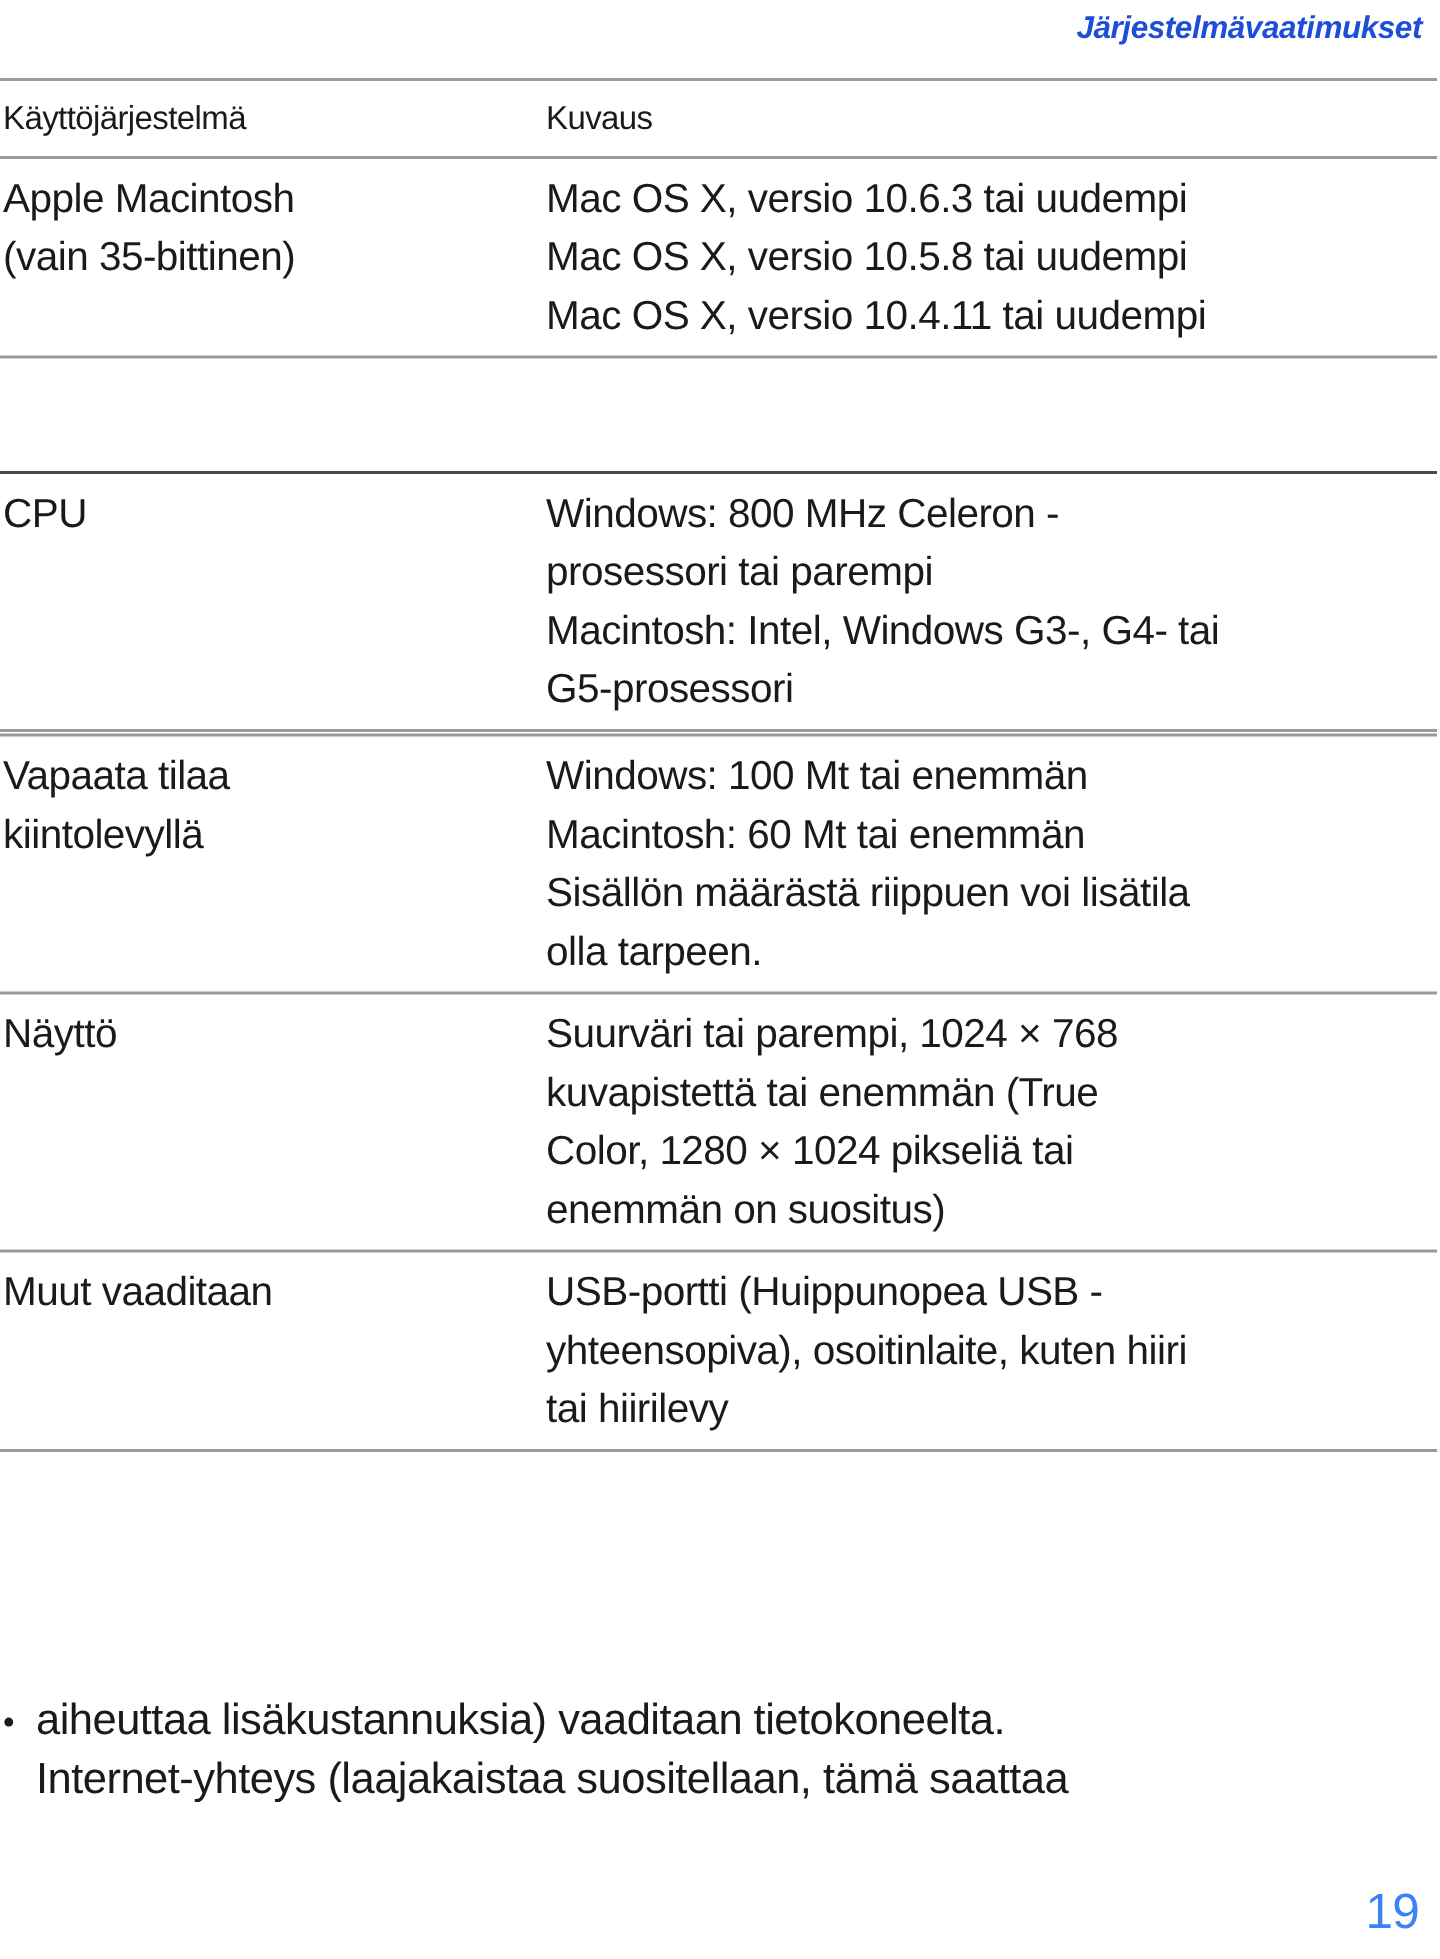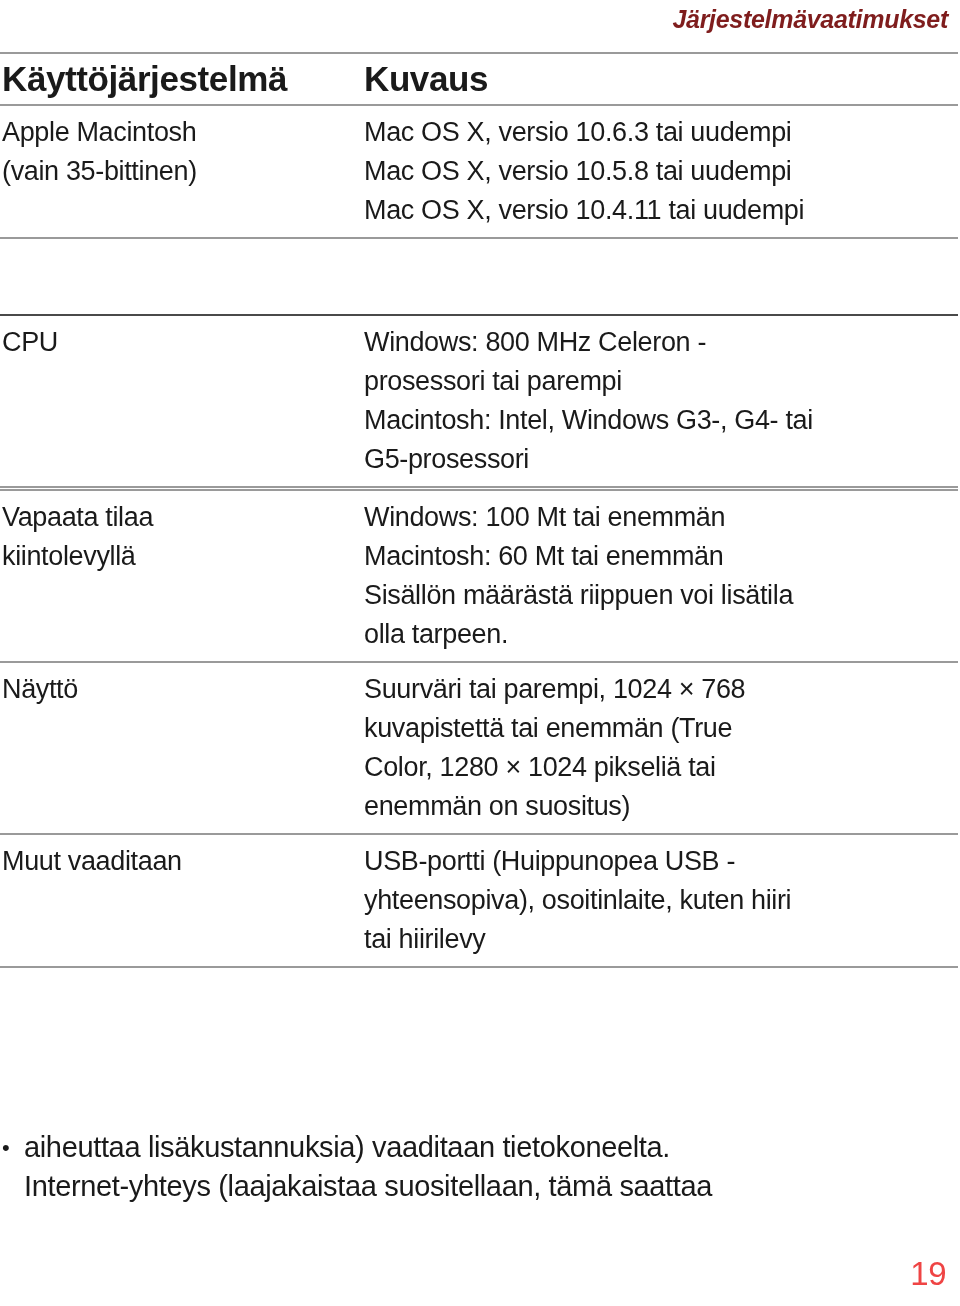--- a/index.html
+++ b/index.html
@@ -32,10 +32,10 @@
     text-align: right;
     font-weight: bold;
     font-style: italic;
-    font-size: 25px;
+    font-size: 21px;
     letter-spacing: -0.3px;
     line-height: 34px;
-    color: #7f1d1d;
+    color: #1d4ed8;
     white-space: nowrap;
   }
 

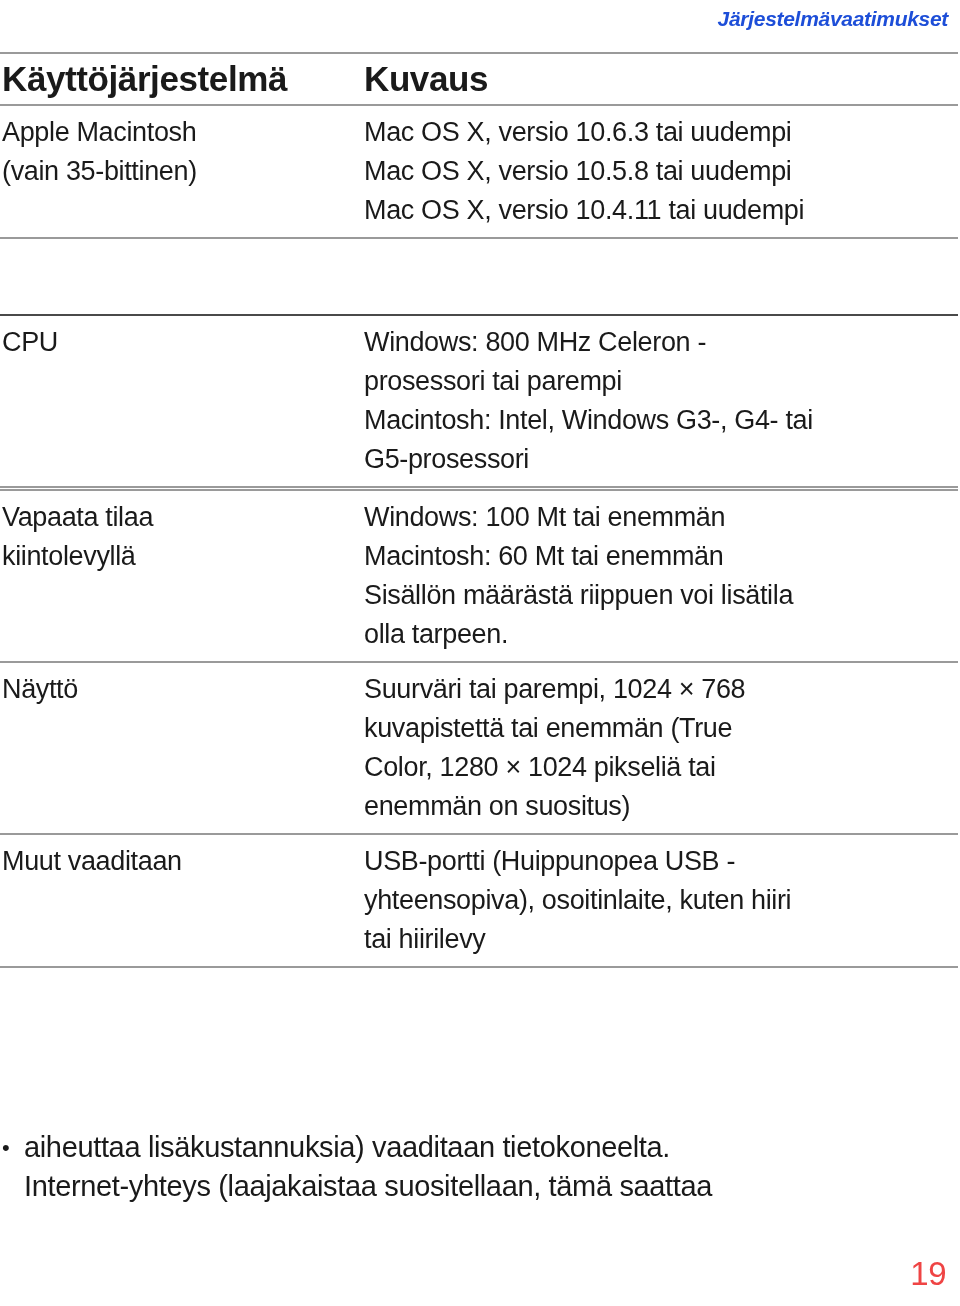--- a/index.html
+++ b/index.html
@@ -72,8 +72,8 @@
   .rule-inner.thin { background: #9a9a9a; height: 2px; }
 
   .hdr-cell {
-    font-weight: bold;
-    font-size: 35px;
+    font-weight: normal;
+    font-size: 22px;
     line-height: 32px;
     letter-spacing: -0.4px;
     padding-top: 8px !important;

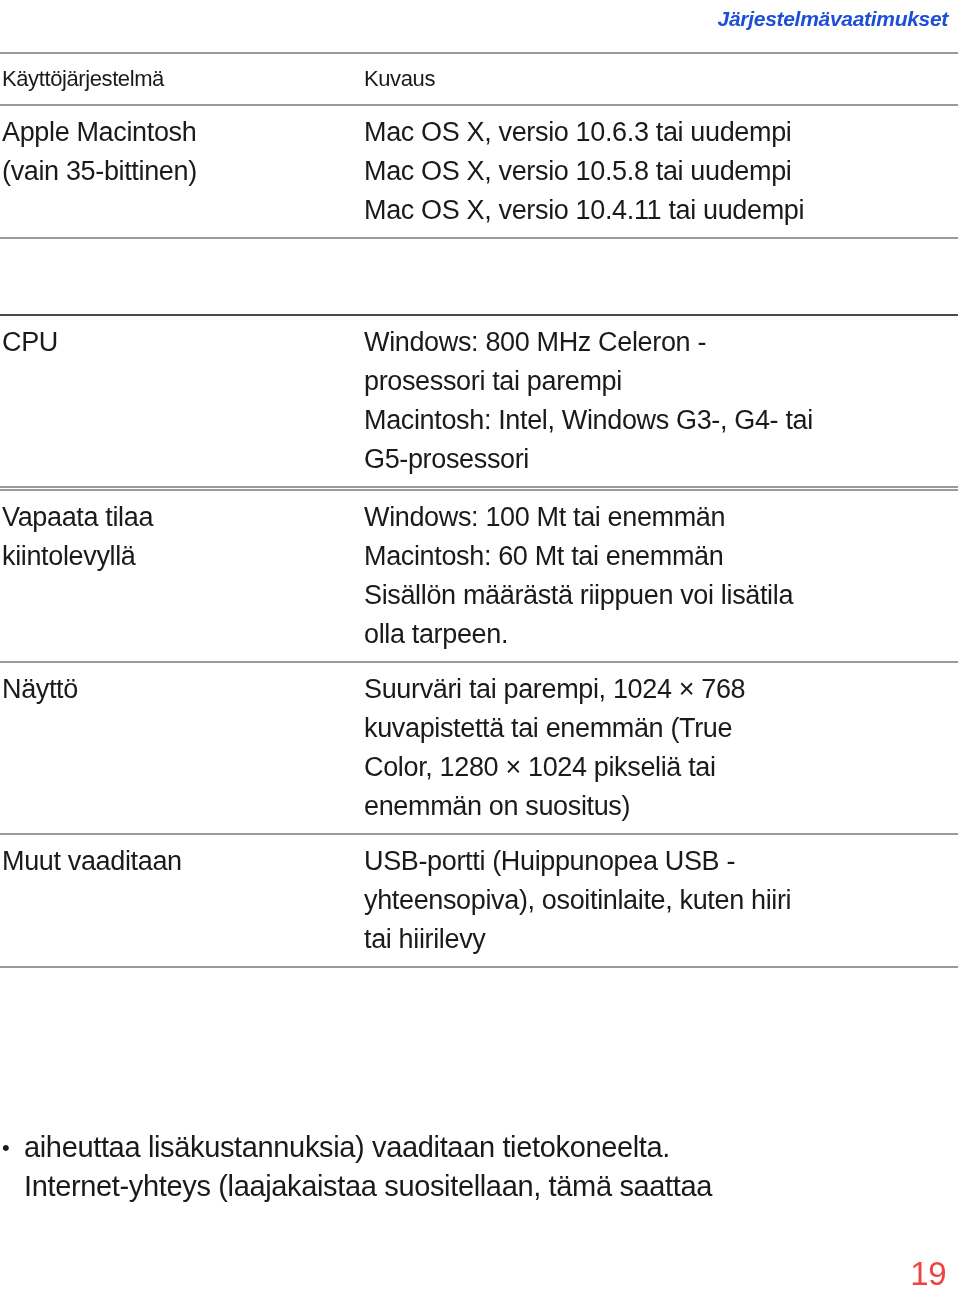--- a/index.html
+++ b/index.html
@@ -131,7 +131,7 @@
     font-size: 33px;
     line-height: 36px;
     letter-spacing: -0.5px;
-    color: #ef4444;
+    color: #3b82f6;
   }
 </style>
 </head>

